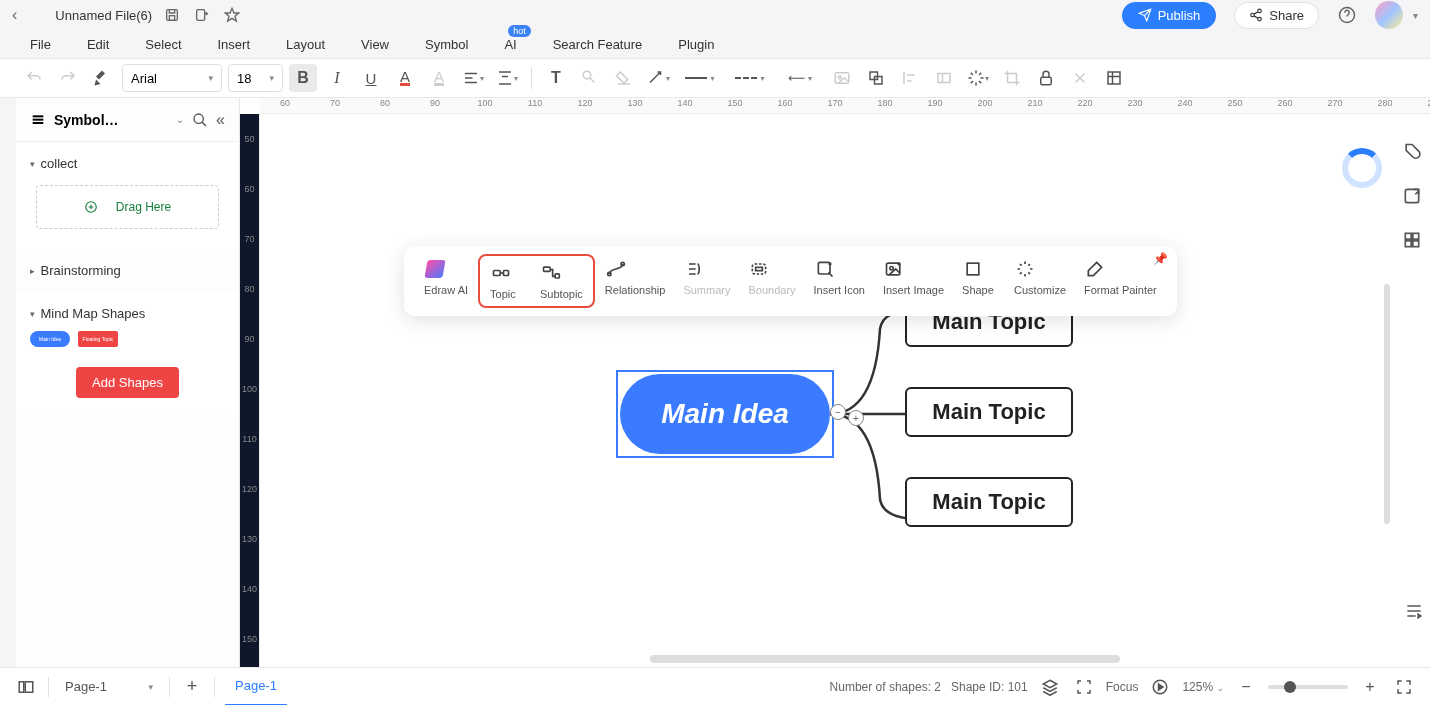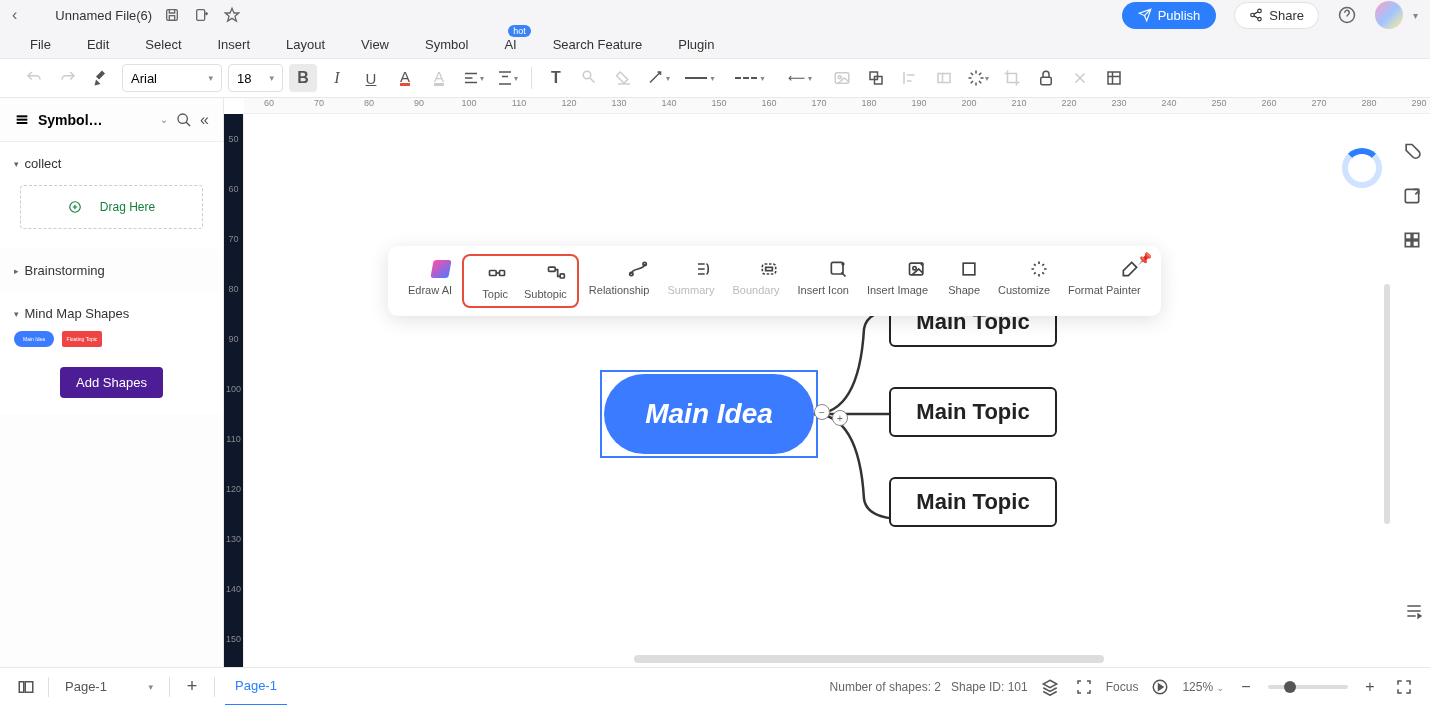--- a/index.html
+++ b/index.html
@@ -38,7 +38,7 @@
 .main { position:absolute; top:98px; left:0; right:0; bottom:38px; display:flex; }
 
 
-.sidebar { width:224px; background:#fdfdfd; border-right:1px solid #e8e8e8; display:flex; flex-direction:column; }
+.sidebar { width:224px; background:#fdfdfd; border-right:1px solid #e8e8e8; display:flex; flex-direction:column;margin-left:16px; }
 .sb-head { height:44px; display:flex; align-items:center; padding:0 14px; gap:8px; border-bottom:1px solid #eee; }
 .sb-title { font-weight:600; font-size:14px; flex:1; }
 .sb-chev { font-size:10px; color:#888; }

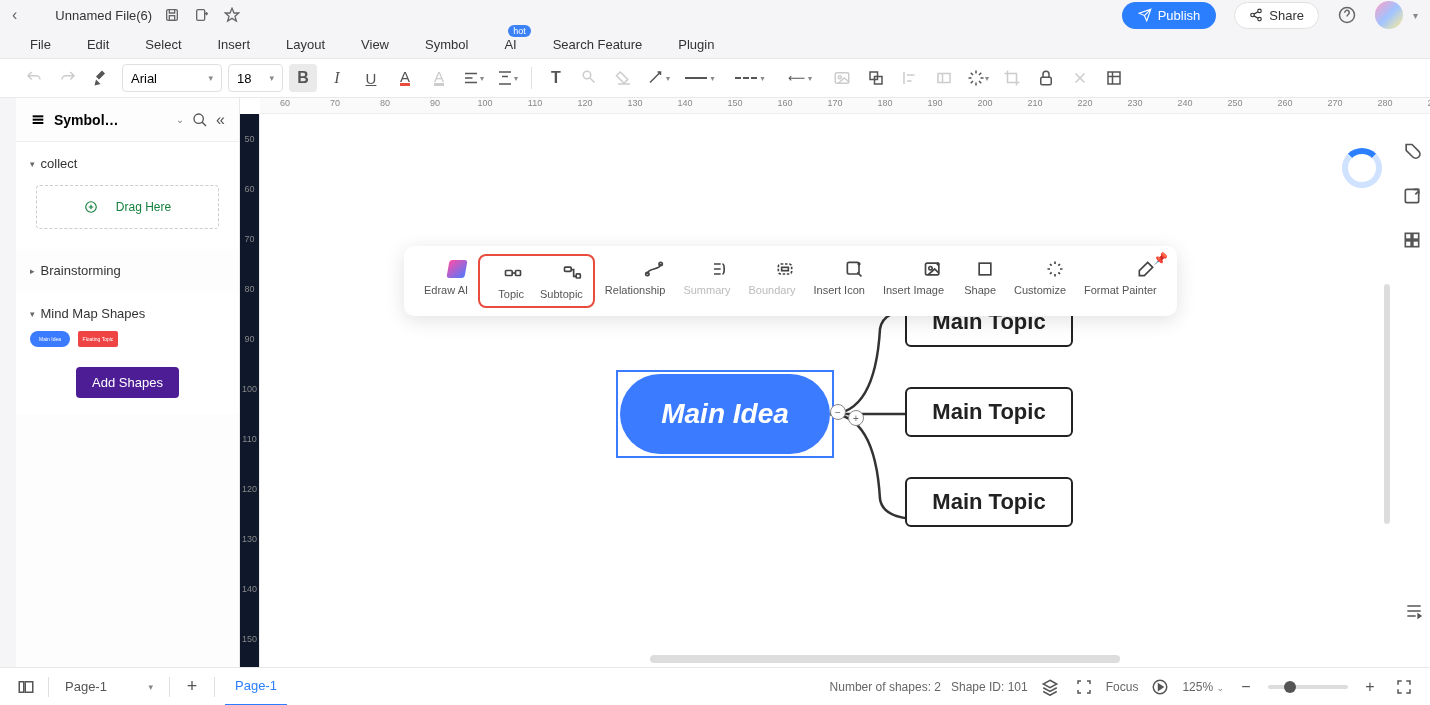--- a/index.html
+++ b/index.html
@@ -69,7 +69,7 @@
 
 
 .float-tb { position:absolute; left:144px; top:132px; background:#fff; border-radius:10px; box-shadow:0 4px 20px rgba(0,0,0,.12); padding:8px 12px; display:flex; align-items:flex-start; gap:2px; }
-.ft-item { display:flex; flex-direction:column; align-items:flex-end; gap:4px; padding:4px 8px; cursor:pointer; min-width:50px;}
+.ft-item { display:flex; flex-direction:column; align-items:flex-start; gap:4px; padding:4px 8px; cursor:pointer; min-width:50px;}
 .ft-item.disabled { color:#bbb; }
 .ft-icon { width:22px; height:22px; display:flex; align-items:center; justify-content:center; color:#444; }
 .ft-label { font-size:11px; color:#555; white-space:nowrap; }

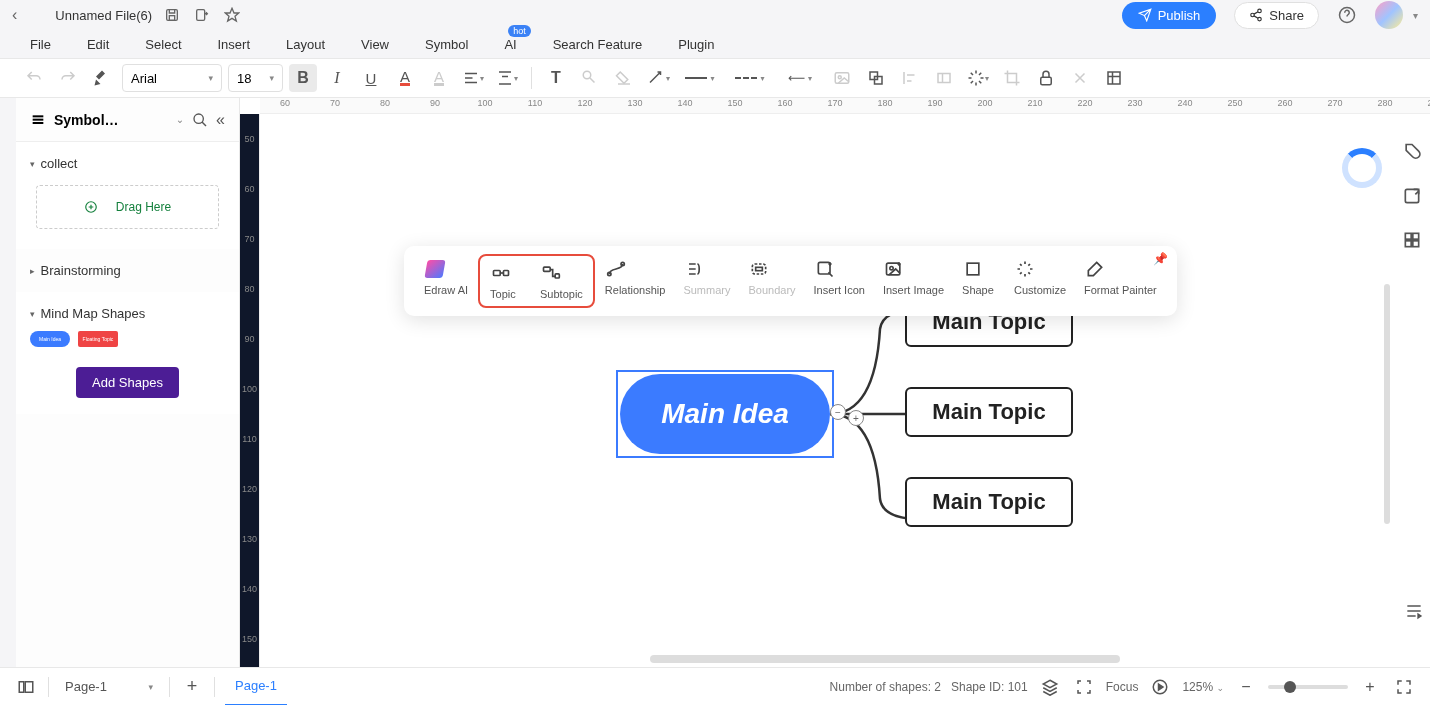--- a/index.html
+++ b/index.html
@@ -50,7 +50,7 @@
 .shape-thumbs { display:flex; gap:8px; padding:6px 0 14px 0; }
 .thumb-pill { width:40px; height:16px; background:#3b7bff; border-radius:8px; display:flex; align-items:center; justify-content:center; color:#fff; font-size:5px; }
 .thumb-rect { width:40px; height:16px; background:#ef4444; border-radius:2px; display:flex; align-items:center; justify-content:center; color:#fff; font-size:5px;}
-.add-shapes { background:#4c1d95; color:#fff; border:none; border-radius:4px; padding:8px 16px; font-size:13px; margin:6px auto; display:block; cursor:pointer; }
+.add-shapes { background:#ef4444; color:#fff; border:none; border-radius:4px; padding:8px 16px; font-size:13px; margin:6px auto; display:block; cursor:pointer; }
 
 
 .canvas-wrap { flex:1; position:relative; background:#fff; }

